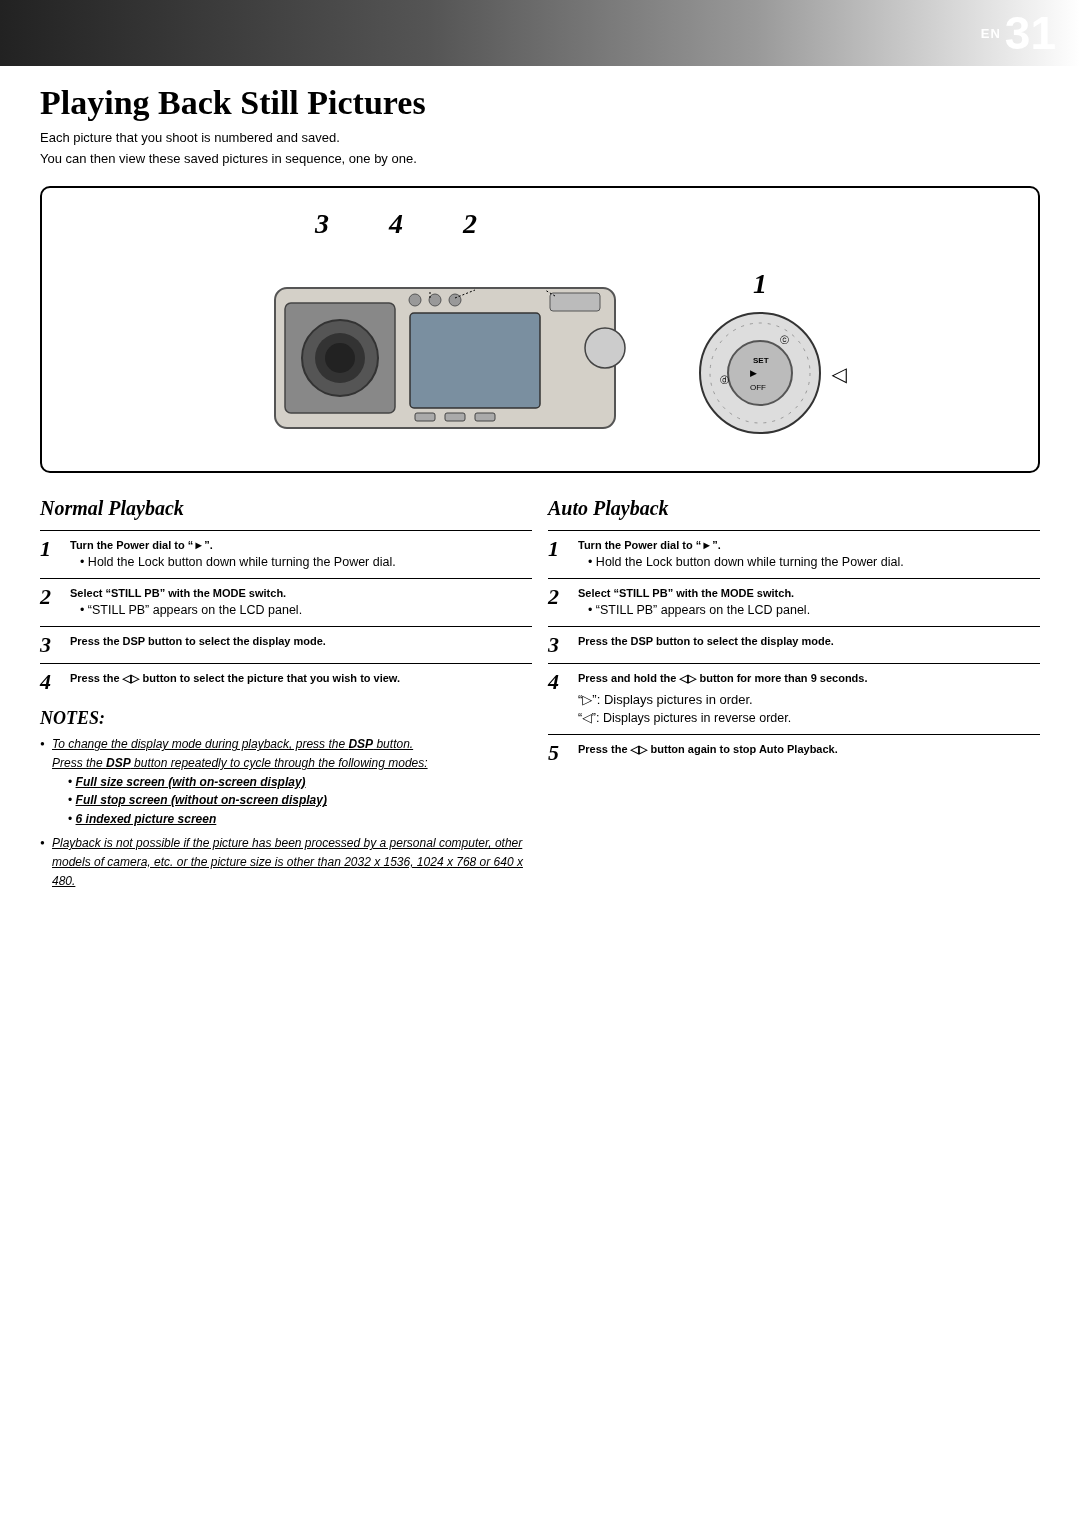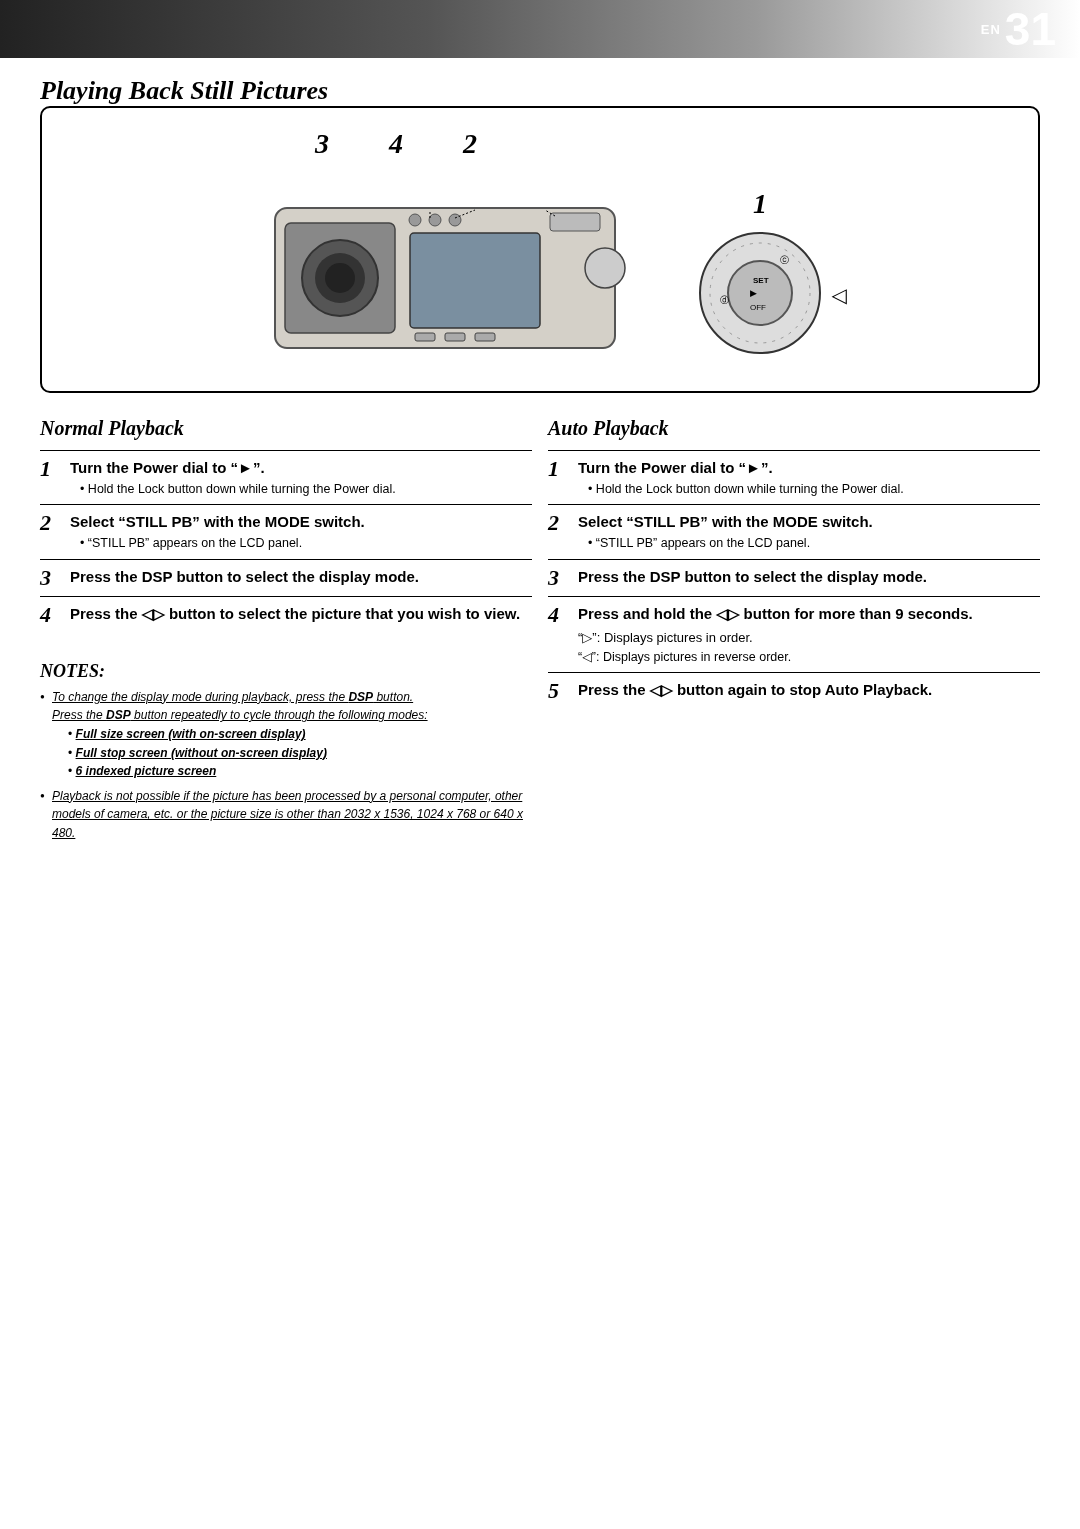--- a/index.html
+++ b/index.html
@@ -16,7 +16,7 @@
     
     .header-bar {
       width: 100%;
-      height: 58px;
+      height: 66px;
       background: linear-gradient(to right, #222 0%, #555 40%, #999 70%, #ccc 85%, #fff 100%);
       display: flex;
       align-items: center;

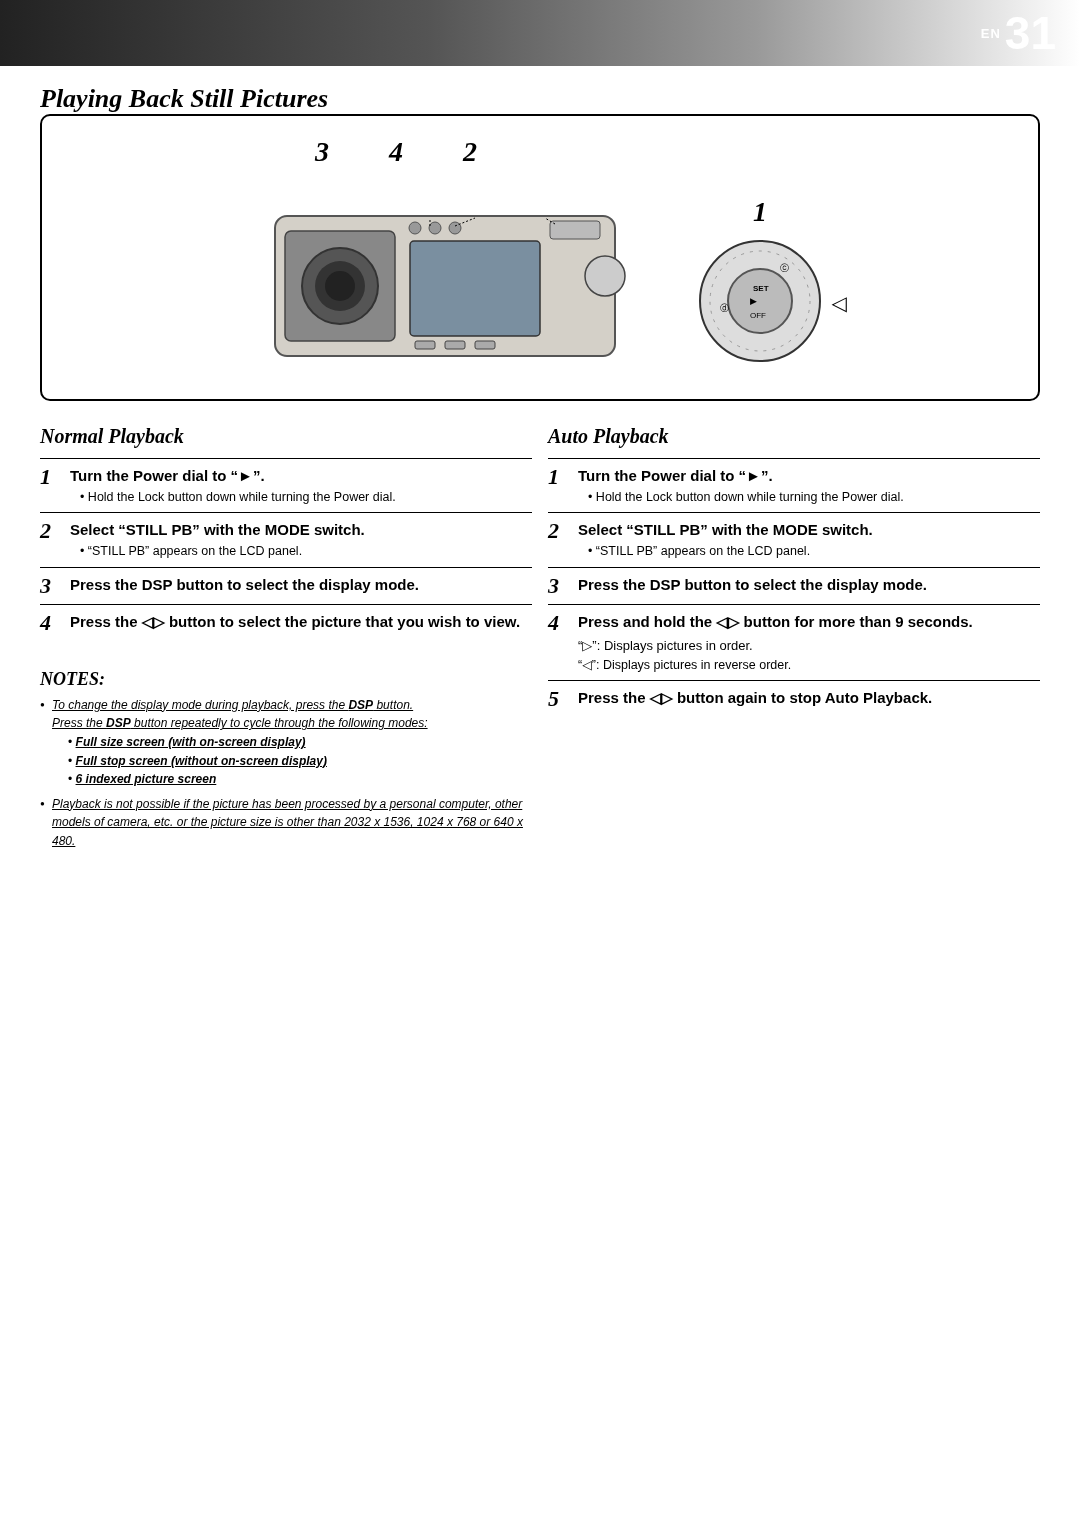--- a/index.html
+++ b/index.html
@@ -44,9 +44,9 @@
 
     
     .page-title {
-      font-size: 26px;
-      font-weight: bold;
-      font-style: italic;
+      font-size: 34px;
+      font-weight: bold;
+      margin-bottom: 6px;
       font-family: Georgia, serif;
     }
     .page-subtitle {

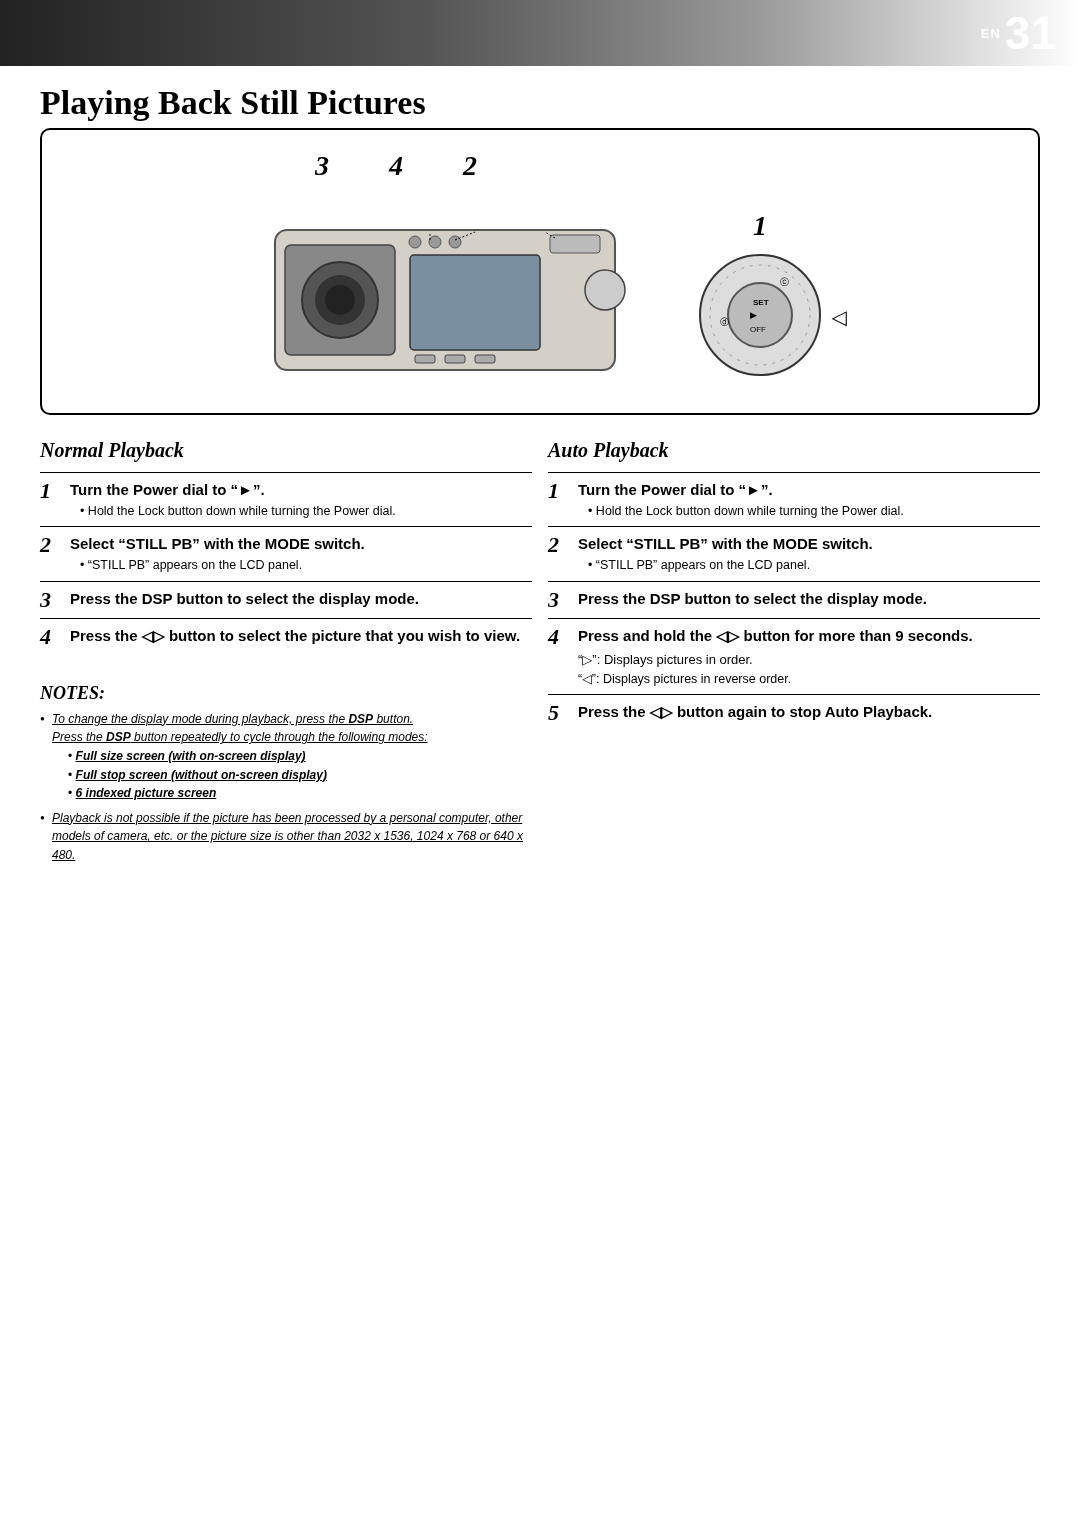--- a/index.html
+++ b/index.html
@@ -182,6 +182,10 @@
 <div class="main-content">
 
   <div class="page-title">Playing Back Still Pictures</div>
+  <div class="page-subtitle">
+    <div>Each picture that you shoot is numbered and saved.</div>
+    <div>You can then view these saved pictures in sequence, one by one.</div>
+  </div>
 
   <div class="camera-box">
 

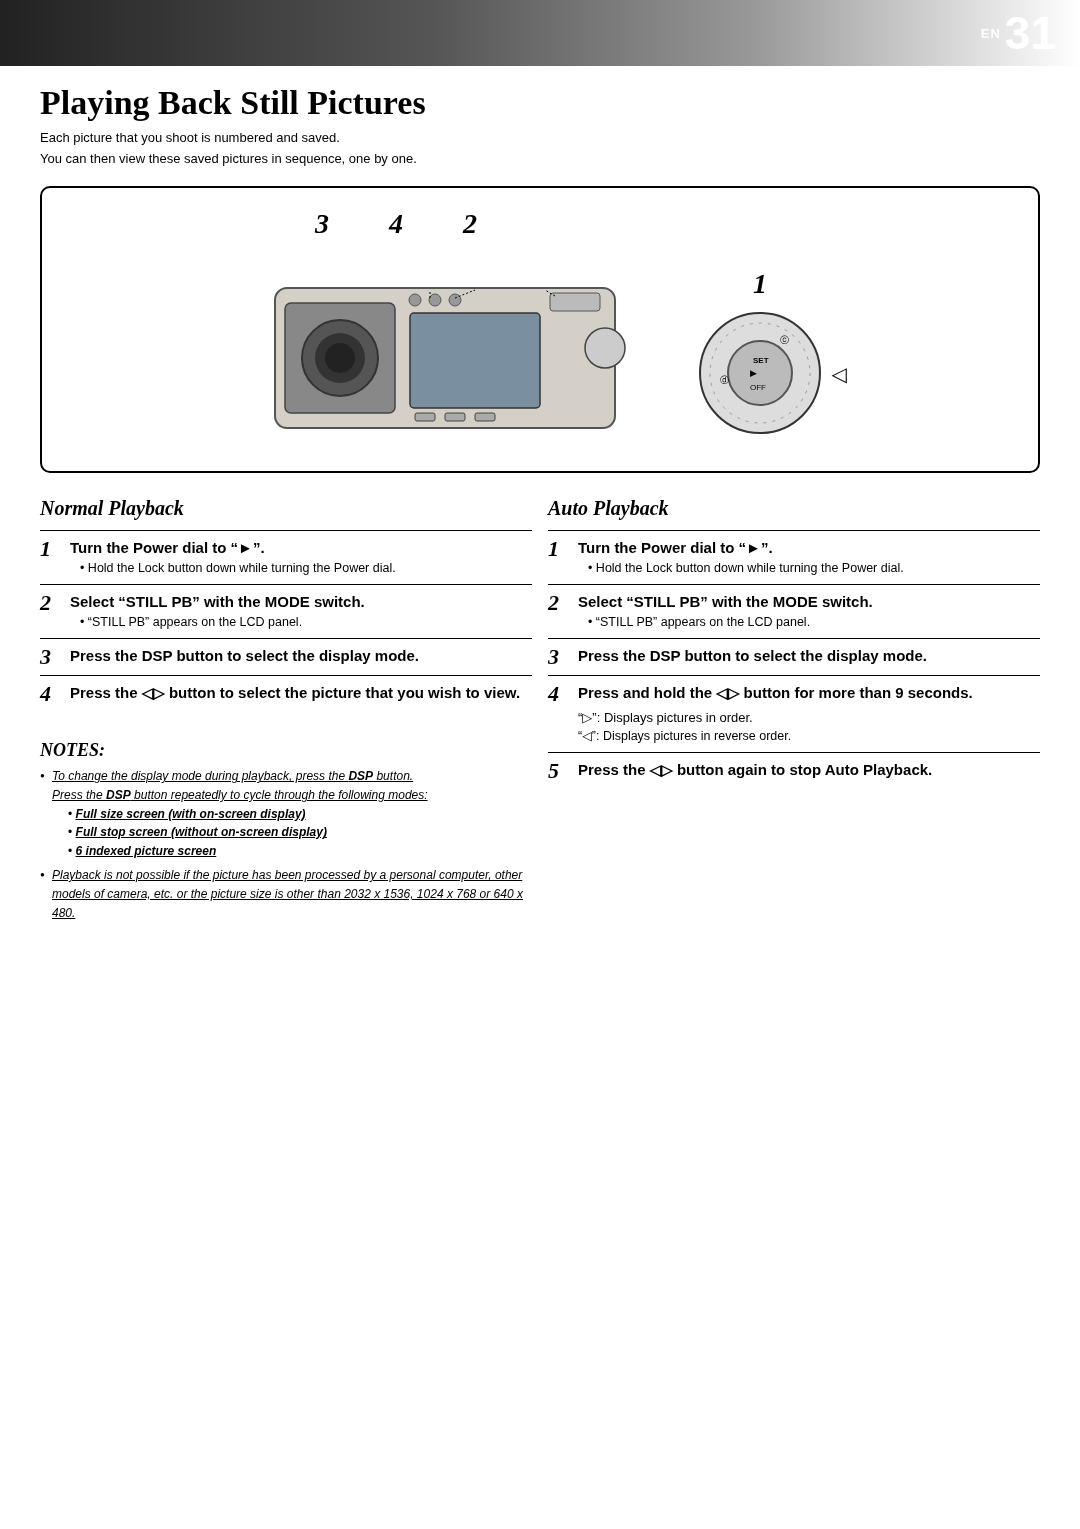--- a/index.html
+++ b/index.html
@@ -109,7 +109,7 @@
     }
     .step-content .step-main {
       font-weight: bold;
-      font-size: 15px;
+      font-size: 11px;
     }
     .step-content .step-sub {
       font-size: 12.5px;

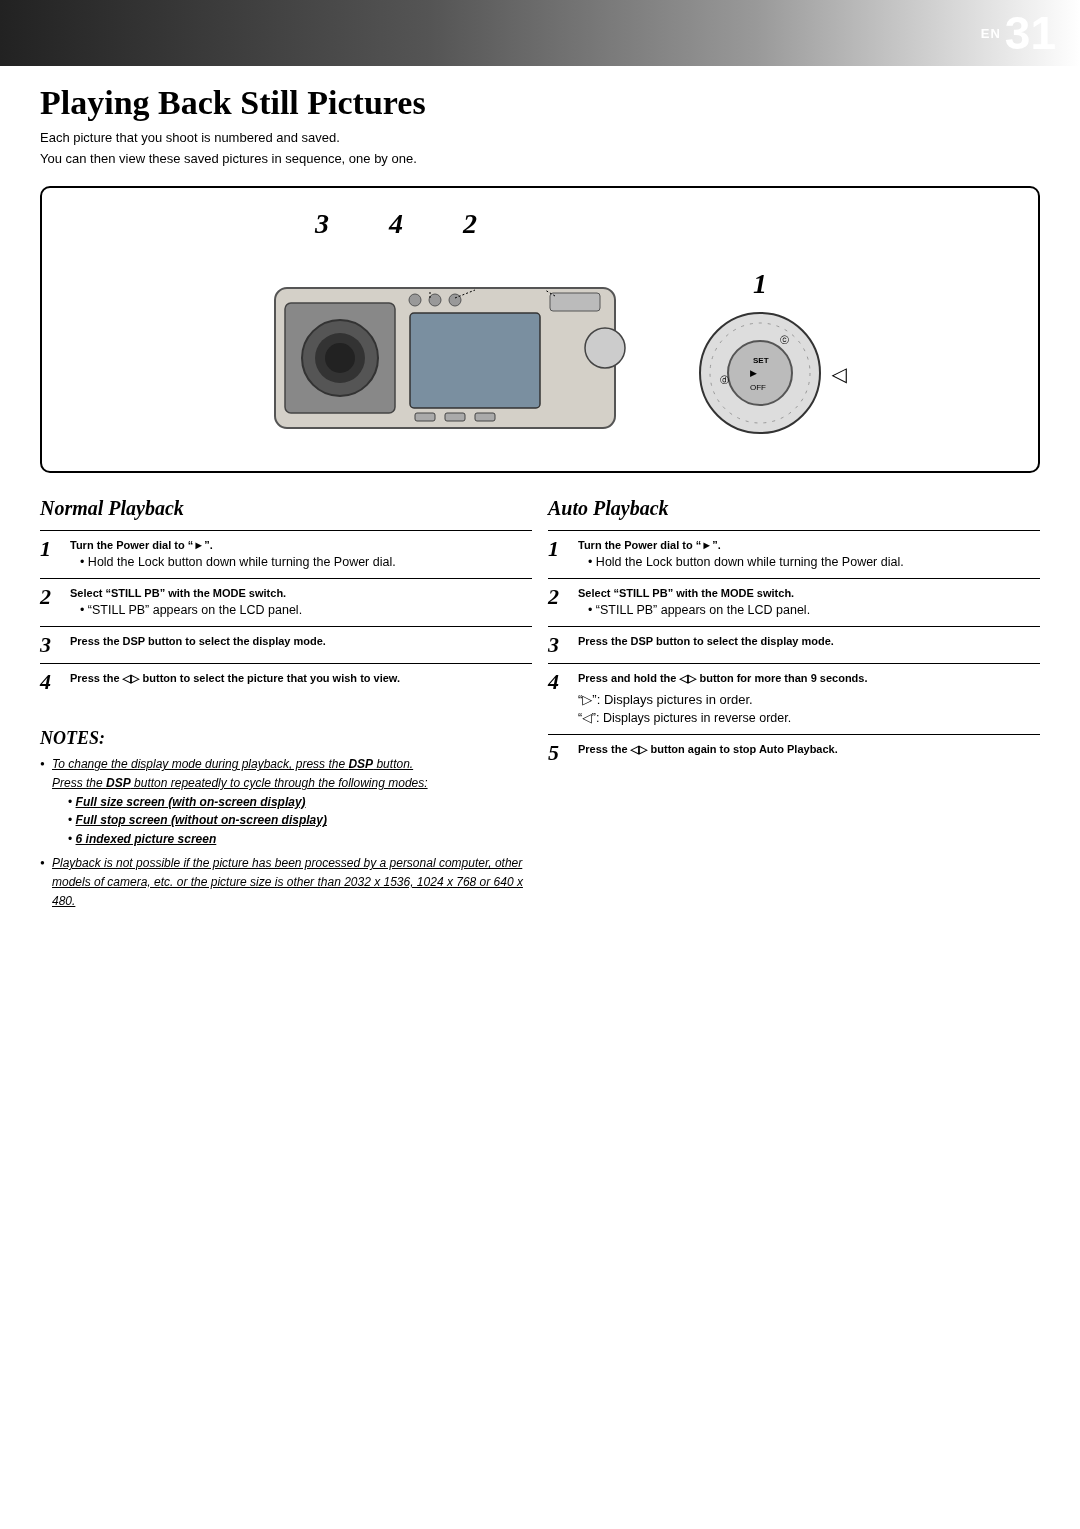--- a/index.html
+++ b/index.html
@@ -121,7 +121,7 @@
 
     
     .notes-section {
-      margin-top: 28px;
+      margin-top: 8px;
     }
     .notes-title {
       font-size: 18px;

